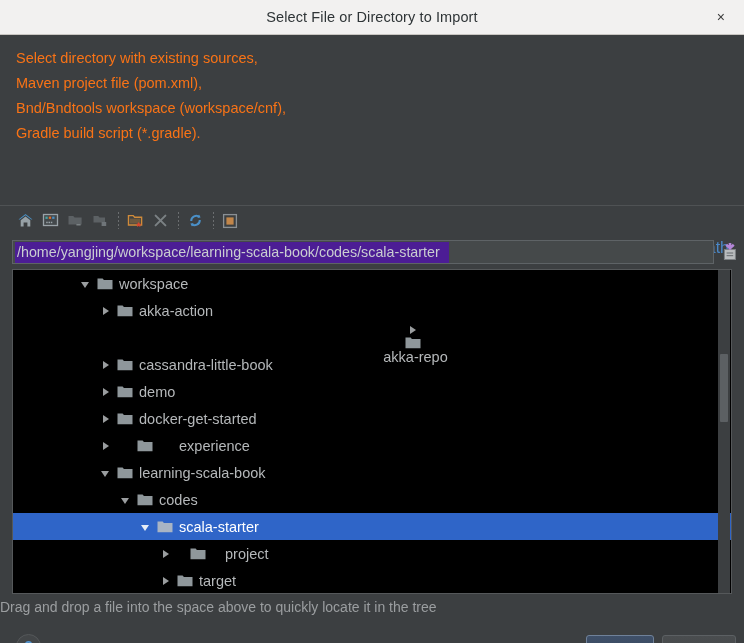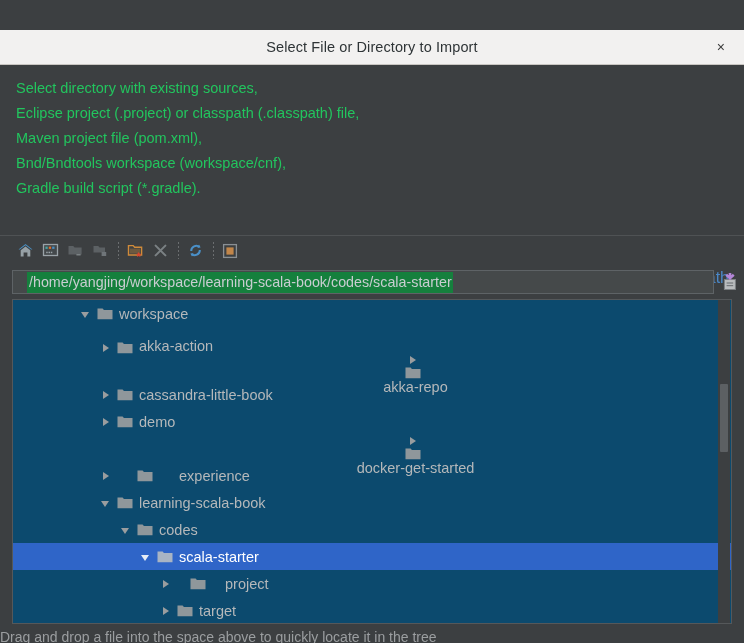--- a/index.html
+++ b/index.html
@@ -25,7 +25,6 @@
     display: flex;
     align-items: center;
     justify-content: center;
-    margin-top: 30px;
   }
   .titlebar-text {
     font-size: 14.5px;

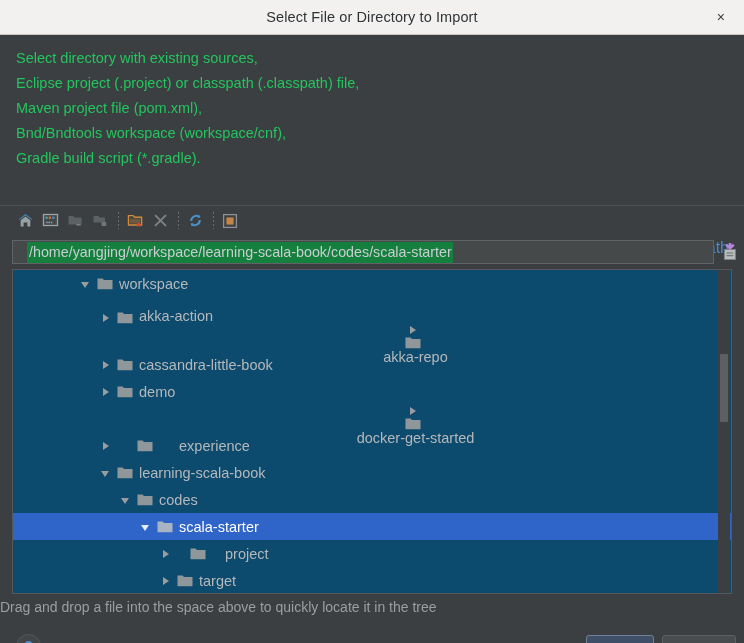--- a/index.html
+++ b/index.html
@@ -56,7 +56,7 @@
   }
   .desc-line {
     font-size: 14.5px;
-    color: #22c55e;
+    color: #f97316;
     line-height: 25px;
     white-space: pre;
   }

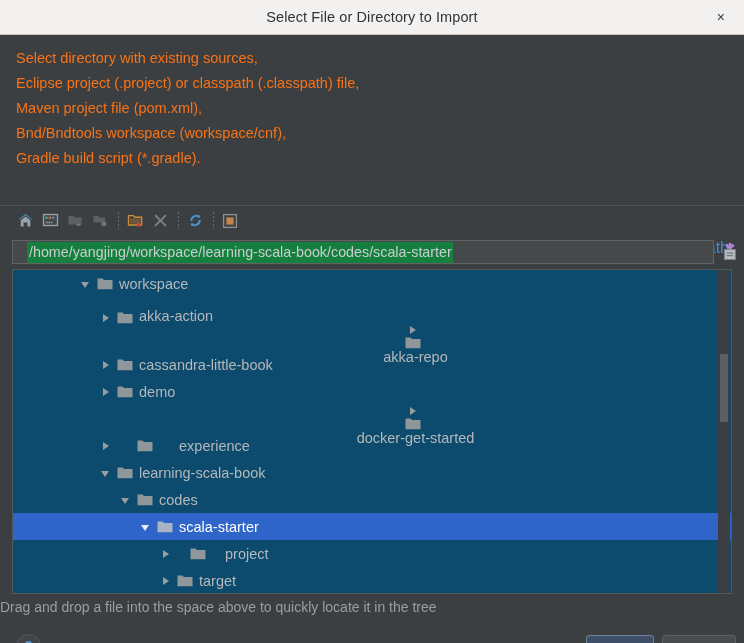--- a/index.html
+++ b/index.html
@@ -304,7 +304,6 @@
 
   <div class="desc">
     <div class="desc-line">Select directory with existing sources,</div>
-    <div class="desc-line">Eclipse project (.project) or classpath (.classpath) file,</div>
     <div class="desc-line">Maven project file (pom.xml),</div>
     <div class="desc-line">Bnd/Bndtools workspace (workspace/cnf),</div>
     <div class="desc-line">Gradle build script (*.gradle).</div>

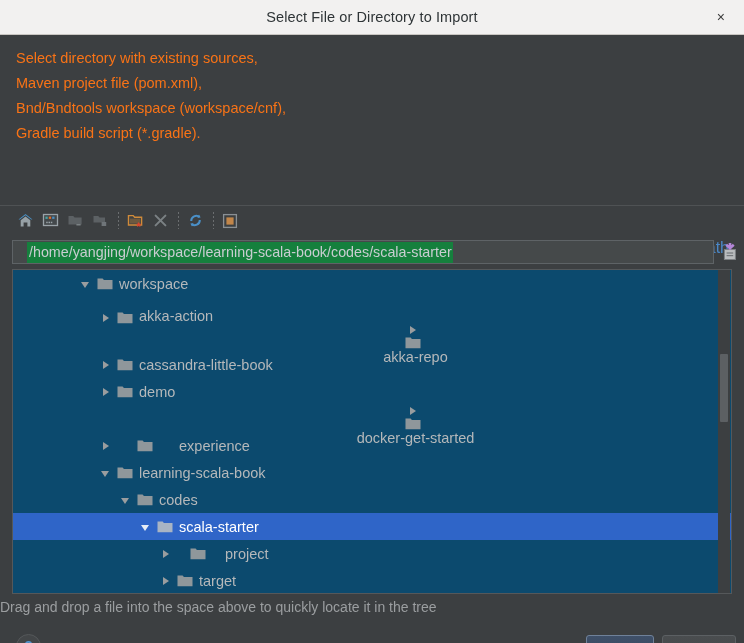--- a/index.html
+++ b/index.html
@@ -133,11 +133,11 @@
     cursor: text;
   }
   .path-sel {
-    background: #15803d;
+    background: #4c1d95;
     color: #c9cdd1;
     font-size: 14.3px;
-    padding: 2px 1px 3px 2px;
-    margin-left: 14px;
+    padding: 2px 9px 3px 2px;
+    margin-left: 2px;
     white-space: pre;
     line-height: 16px;
   }

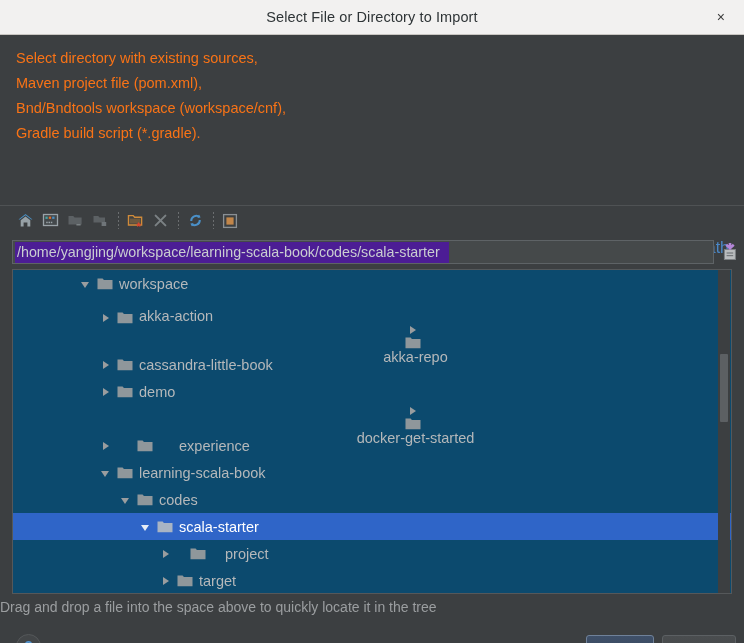--- a/index.html
+++ b/index.html
@@ -158,7 +158,7 @@
     top: 234px;
     width: 720px;
     height: 325px;
-    background: #0c4a6e;
+    background: #000000;
     border: 1px solid #55585a;
     box-sizing: border-box;
     overflow: hidden;

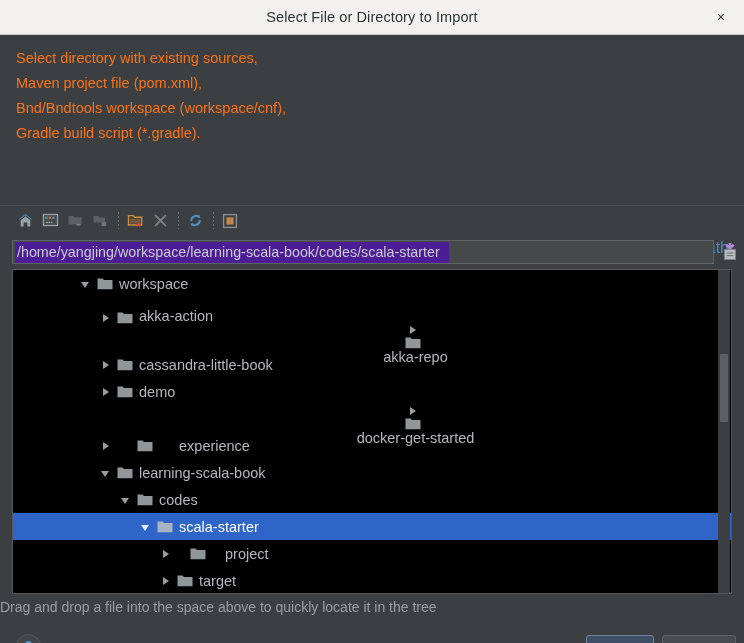--- a/index.html
+++ b/index.html
@@ -409,7 +409,7 @@
         <span class="rowlabel">workspace</span>
       </div>
 
-      <div class="row" style="padding-left:87px;align-items:flex-end;">
+      <div class="row" style="padding-left:87px;">
         <span class="arrow collapsed"></span>
         <span class="folder-icon"><svg width="16" height="13" viewBox="0 0 16 13">
               <path d="M0.5 1.4 L5.6 1.4 L6.9 3.0 L15.5 3.0 L15.5 12.2 L0.5 12.2 Z" fill="#8f979b"></path>

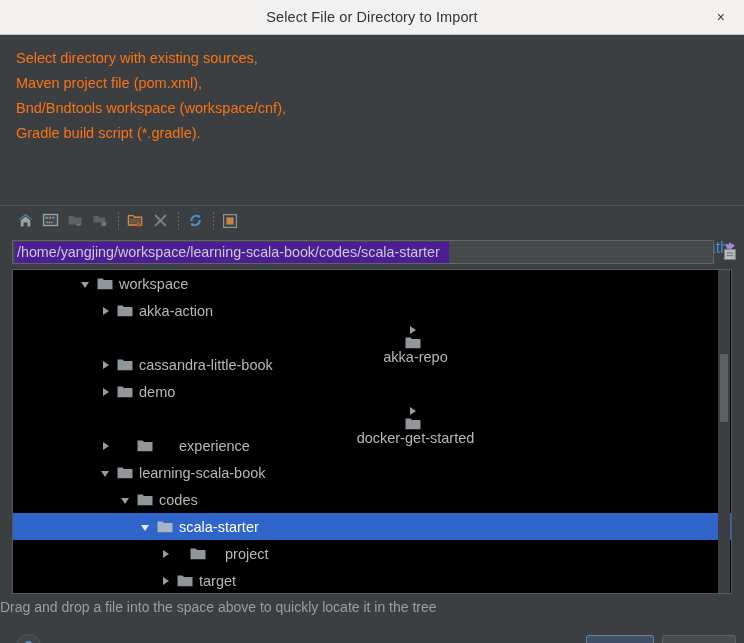--- a/index.html
+++ b/index.html
@@ -441,7 +441,7 @@
         <span class="rowlabel">demo</span>
       </div>
 
-      <div class="row" style="padding-left:87px;flex-direction:column;">
+      <div class="row" style="padding-left:87px;">
         <span class="arrow collapsed"></span>
         <span class="folder-icon"><svg width="16" height="13" viewBox="0 0 16 13">
               <path d="M0.5 1.4 L5.6 1.4 L6.9 3.0 L15.5 3.0 L15.5 12.2 L0.5 12.2 Z" fill="#8f979b"></path>

